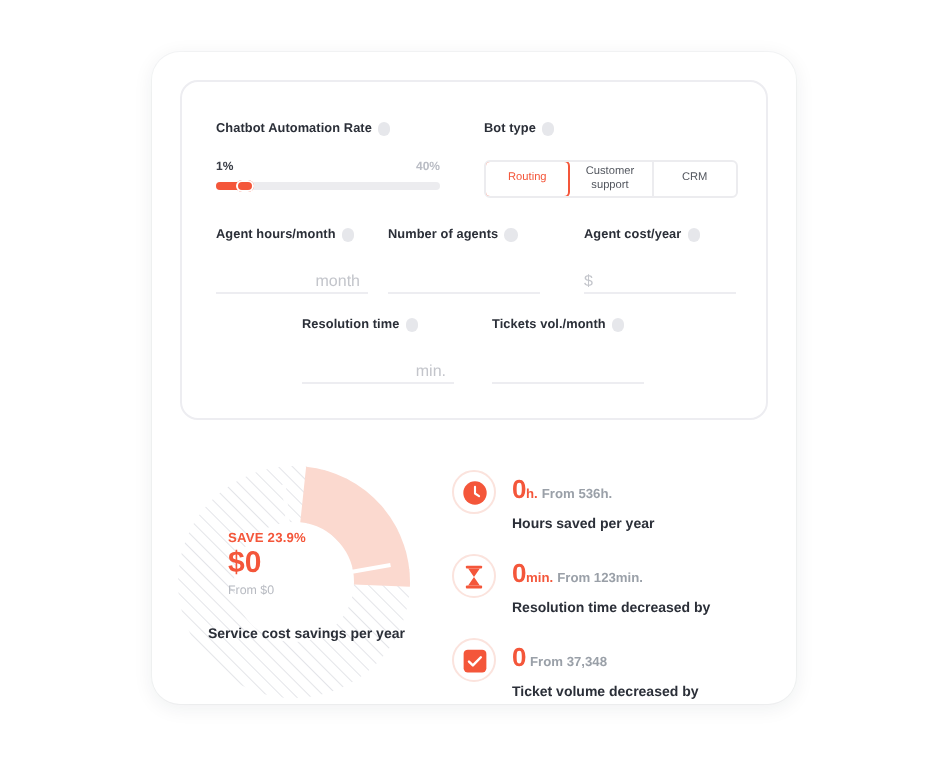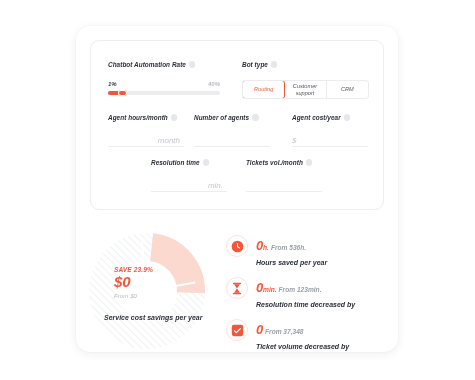--- a/index.html
+++ b/index.html
@@ -19,7 +19,6 @@
     background: #ffffff;
     border-radius: 14px;
     box-shadow: 0 2px 10px rgba(30,35,60,.075), 0 0 0 .5px rgba(40,45,70,.035);
-    font-style: italic;
   }
 
   

